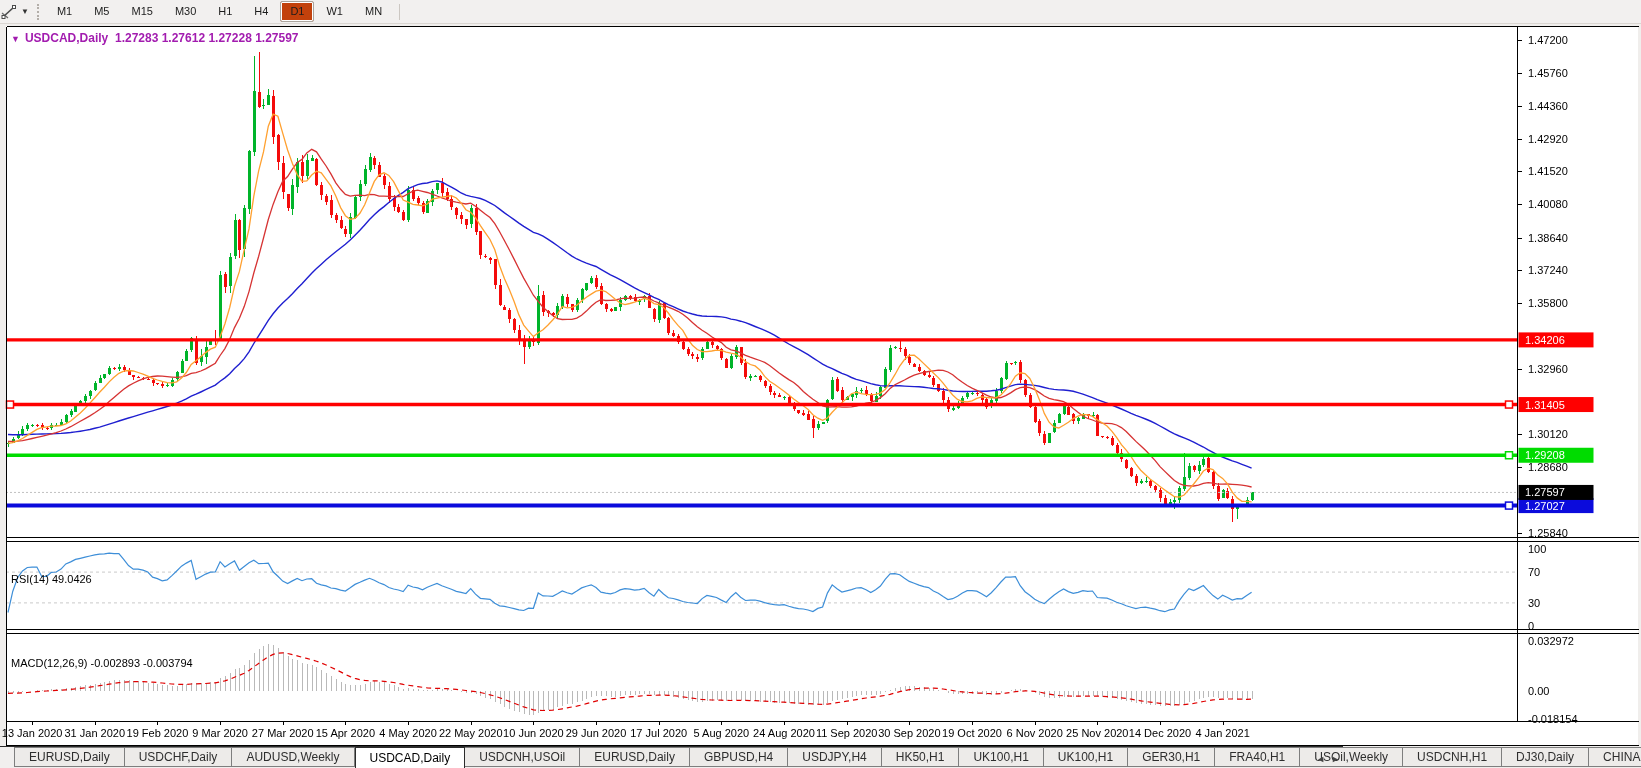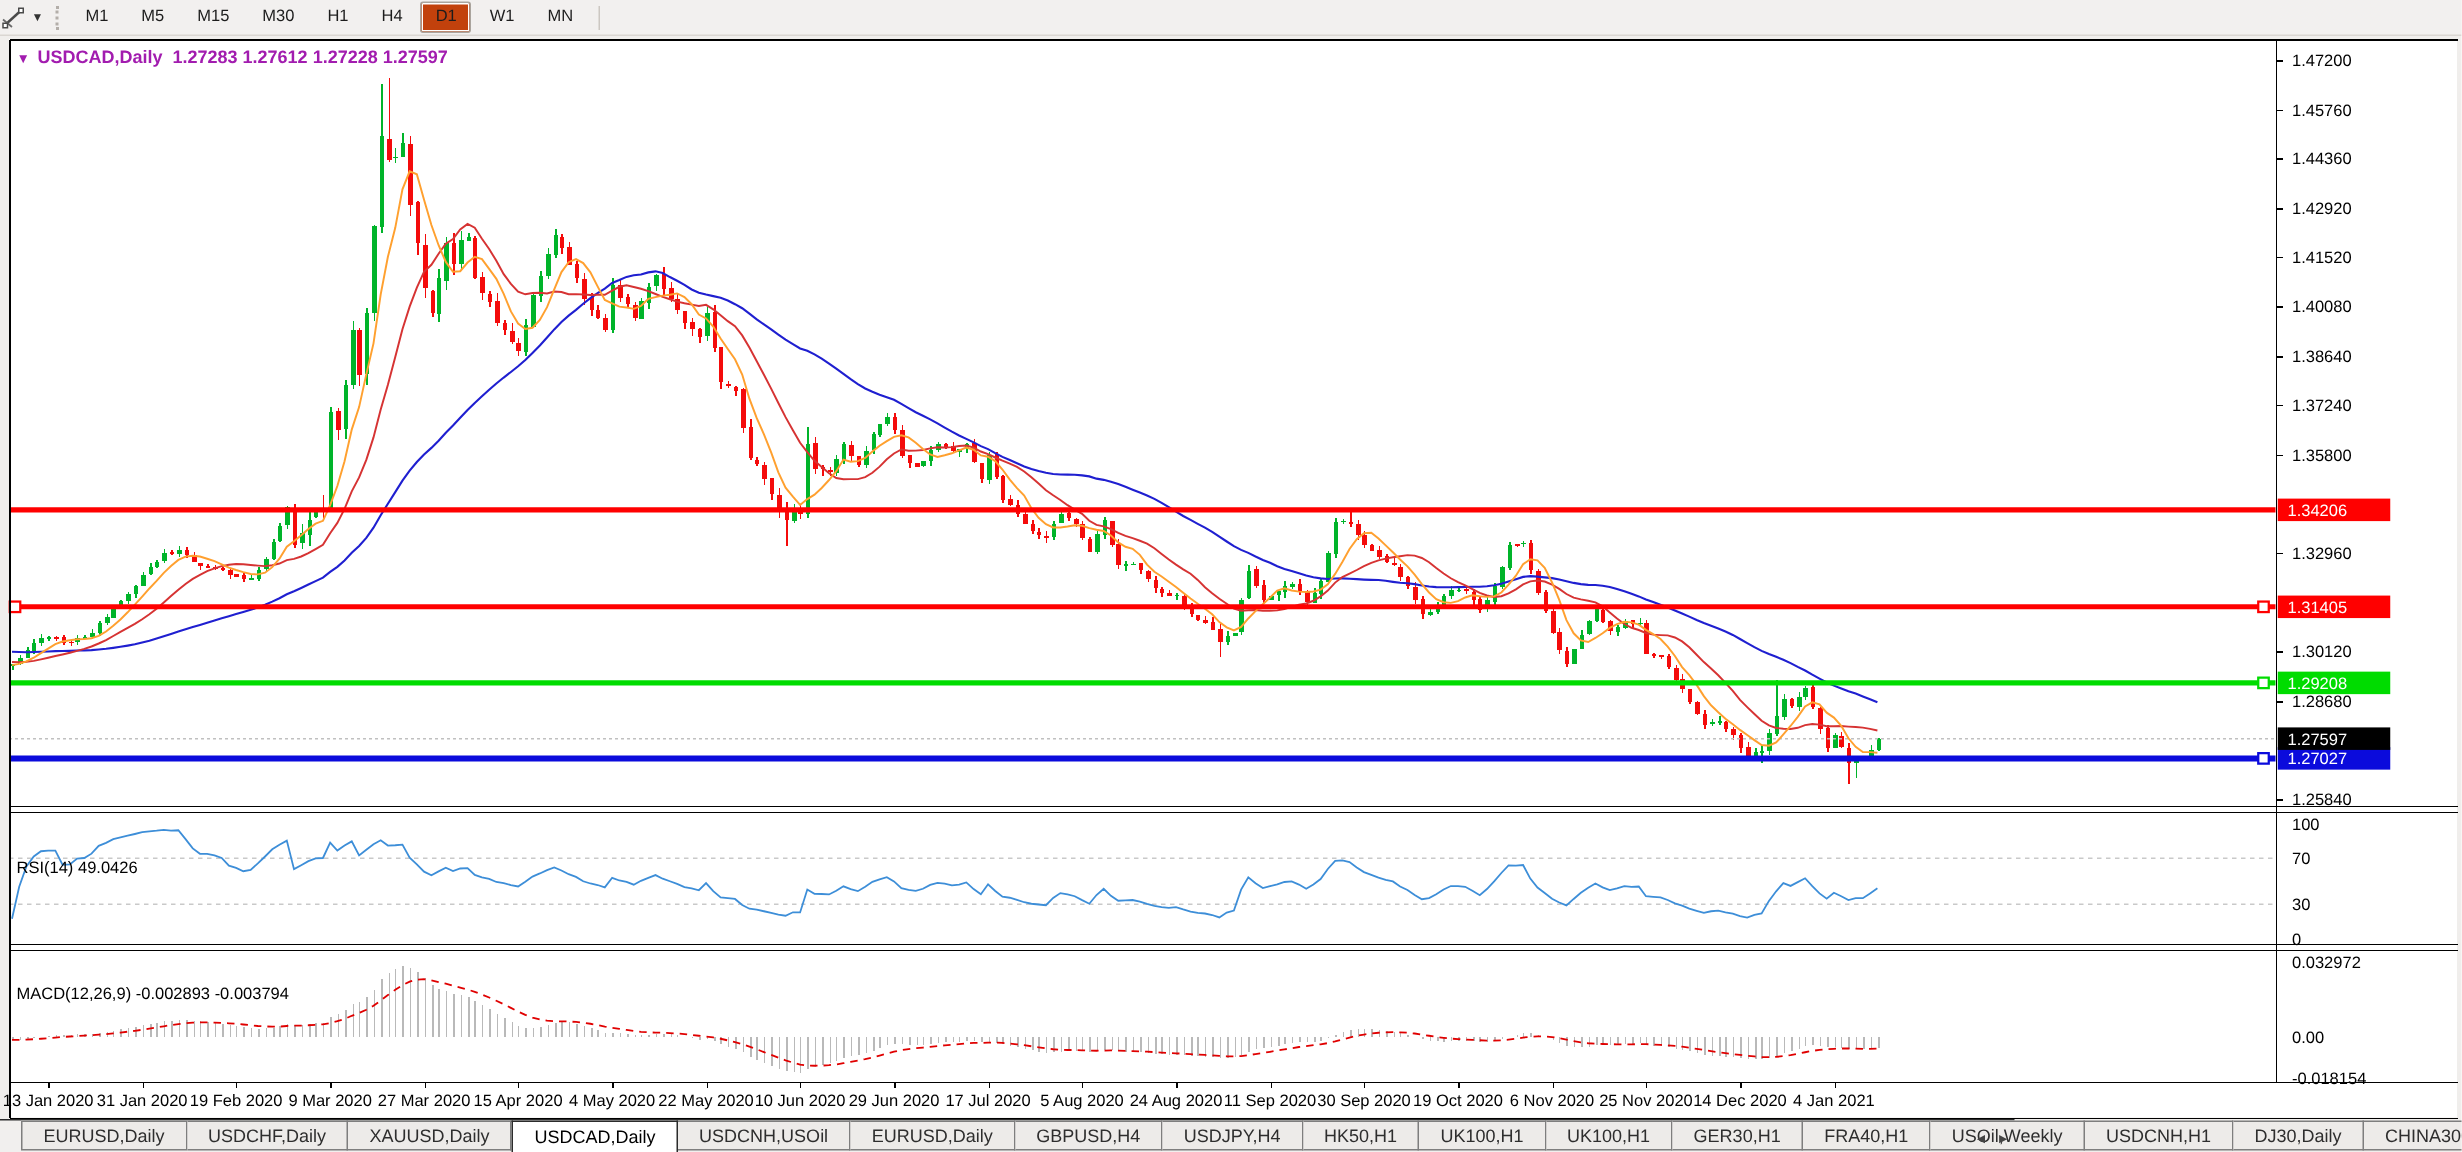--- a/index.html
+++ b/index.html
@@ -1005,7 +1005,7 @@
 <div id="tabbar">
   <span class="tab first">EURUSD,Daily</span>
     <span class="tab">USDCHF,Daily</span>
-    <span class="tab">XAUUSD,Daily</span>
+    <span class="tab">AUDUSD,Weekly</span>
     <span class="tab active">USDCAD,Daily</span>
     <span class="tab">USDCNH,USOil</span>
     <span class="tab">EURUSD,Daily</span>

